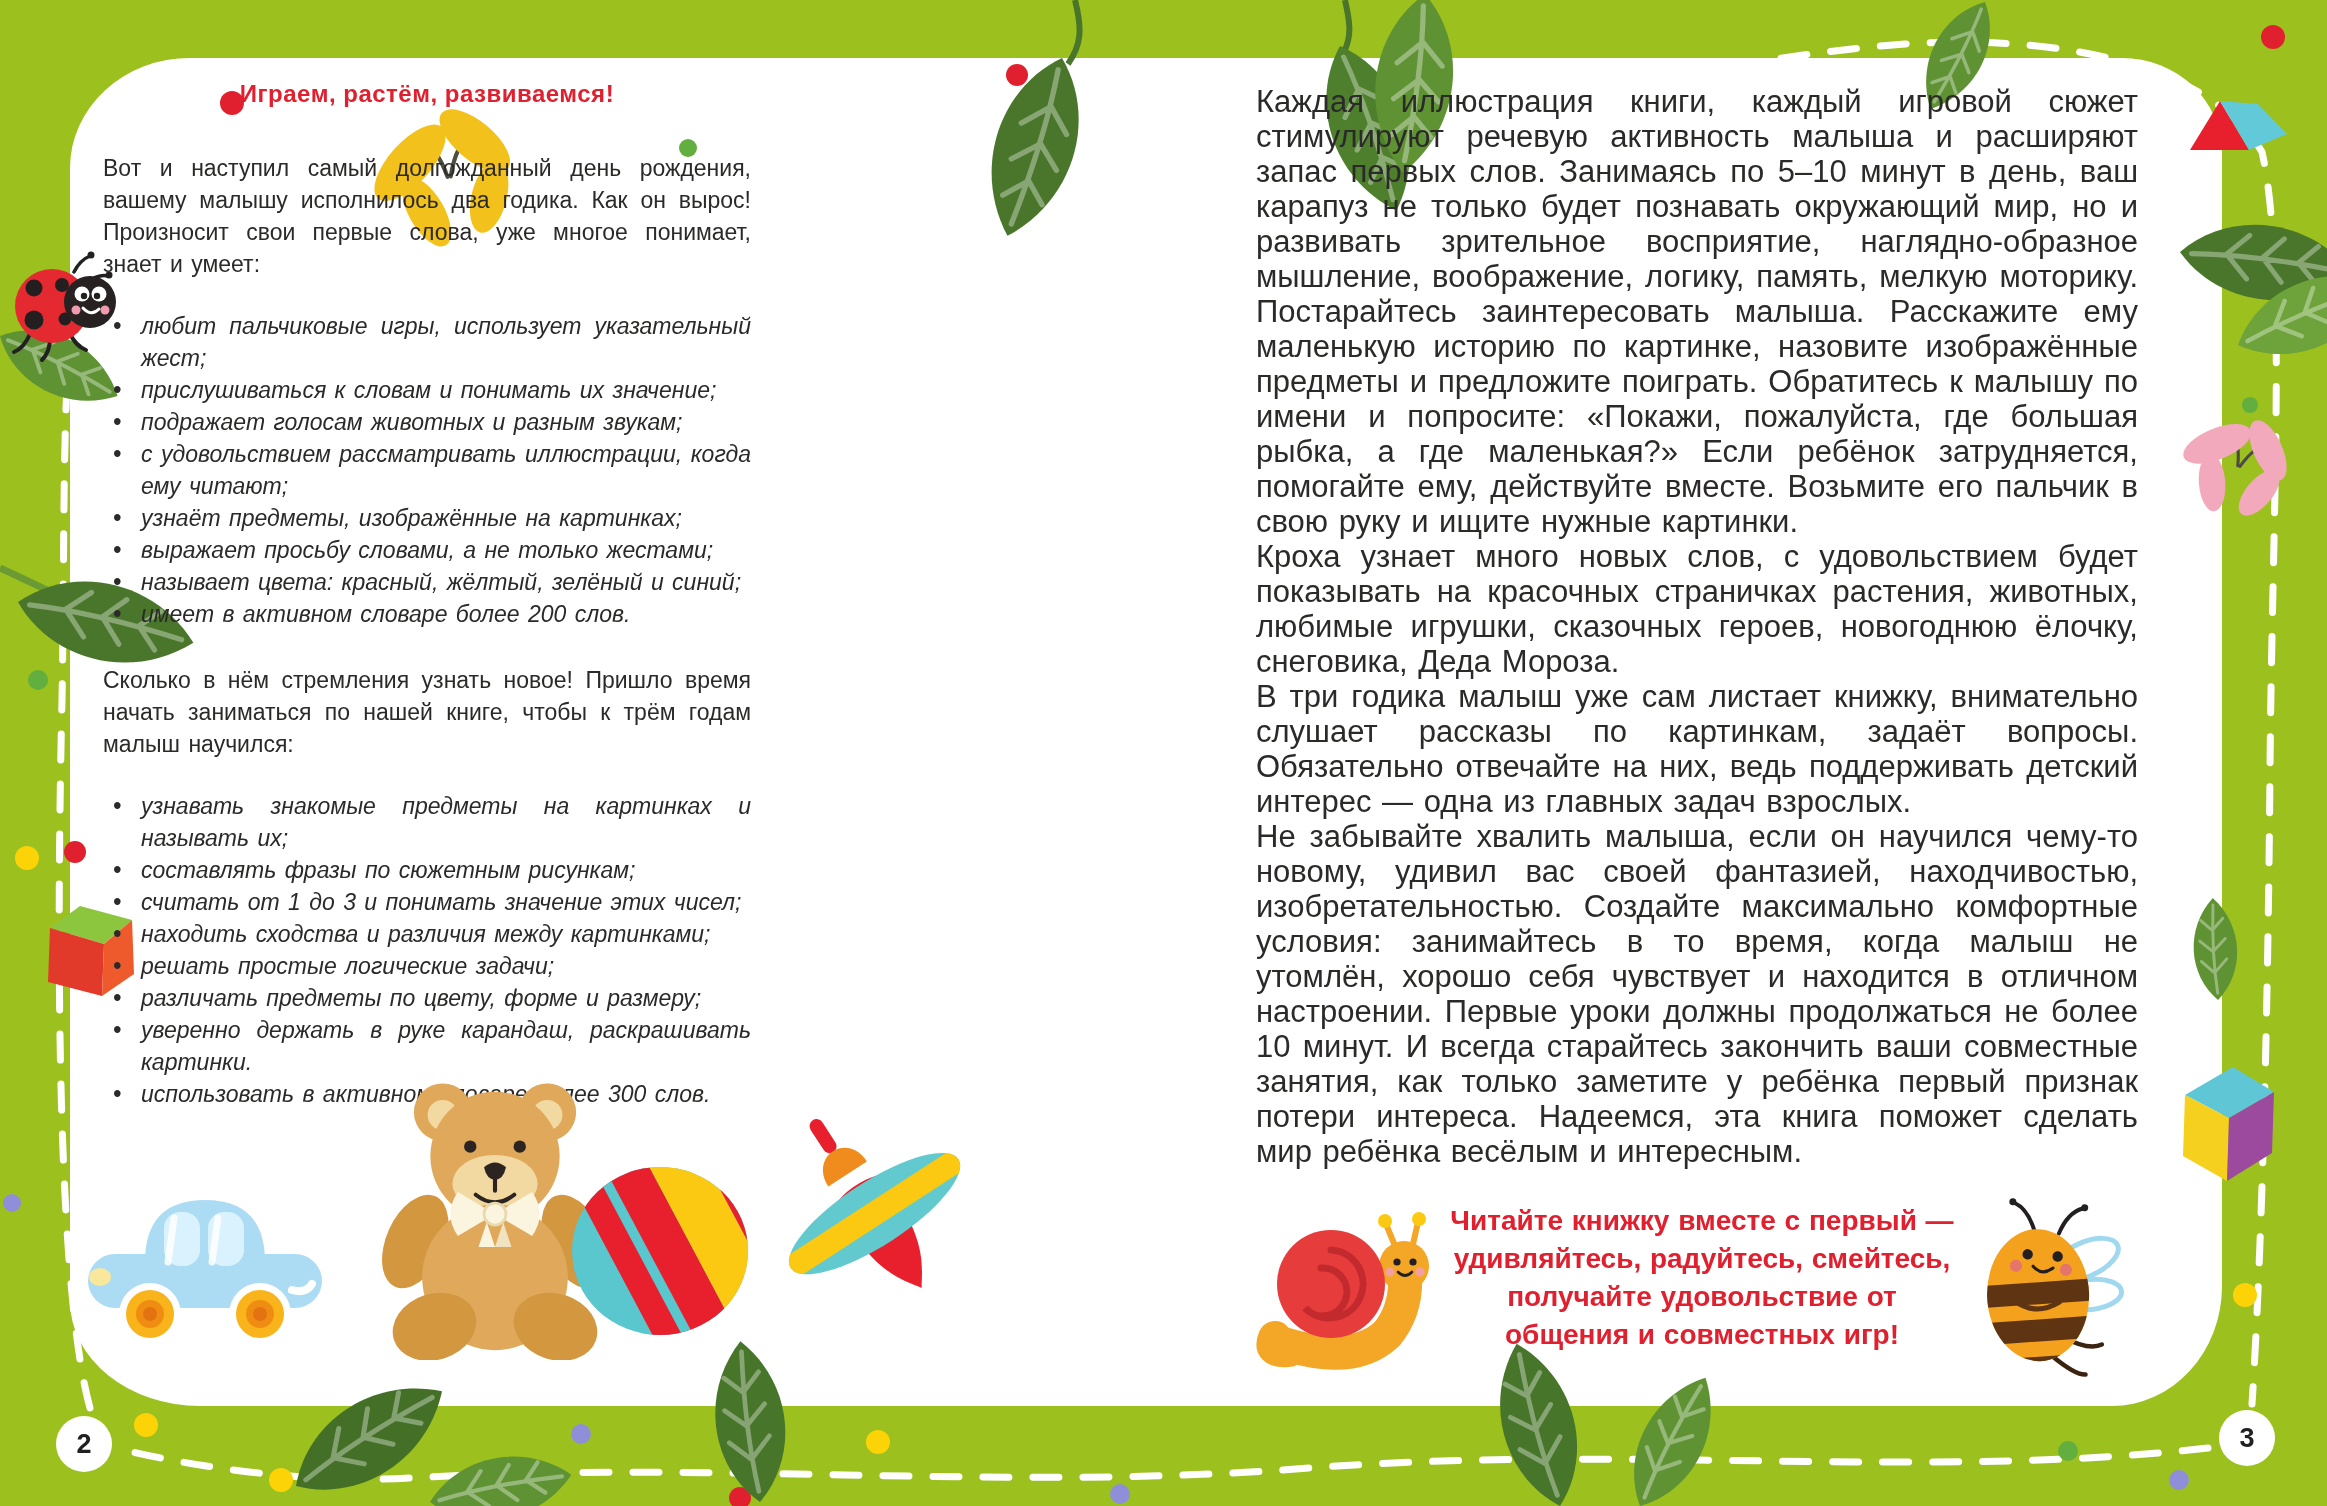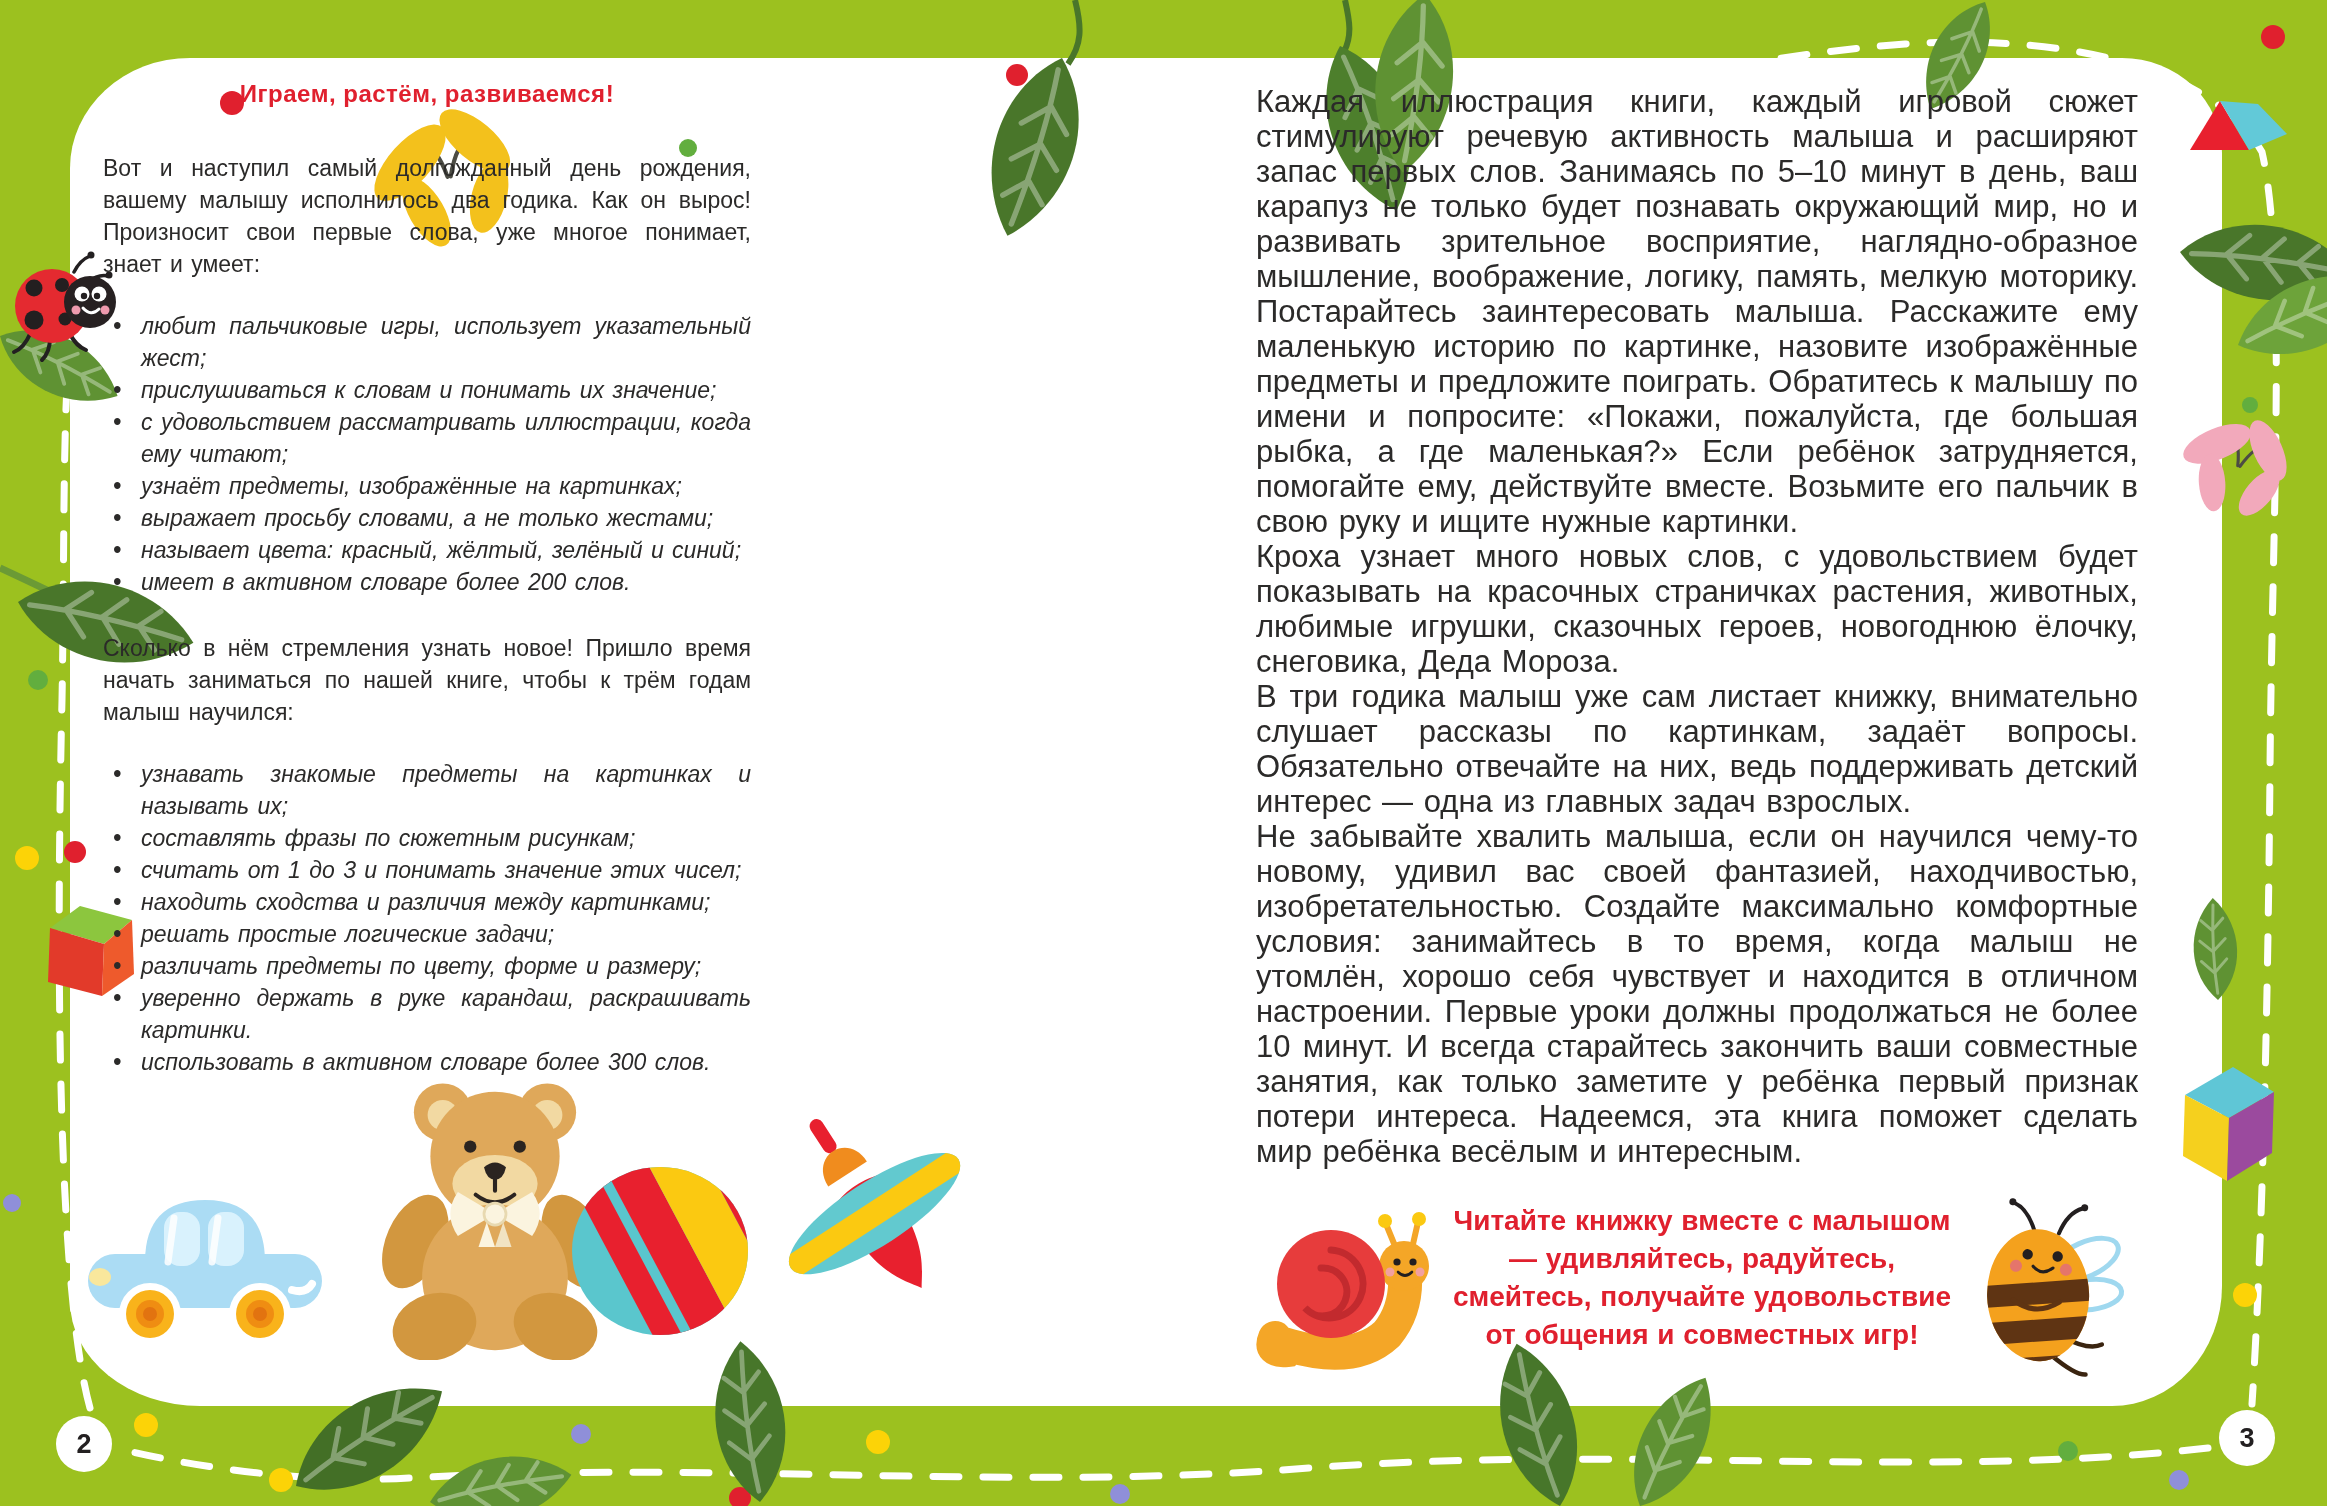--- a/index.html
+++ b/index.html
@@ -168,6 +168,7 @@
     <ul class="skill-list">
         <li>любит пальчиковые игры, использует указательный жест;</li>
         <li>прислушиваться к словам и понимать их значение;</li>
+        <li>подражает голосам животных и разным звукам;</li>
         <li>с удовольствием рассматривать иллюстрации, когда ему читают;</li>
         <li>узнаёт предметы, изображённые на картинках;</li>
         <li>выражает просьбу словами, а не только жестами;</li>

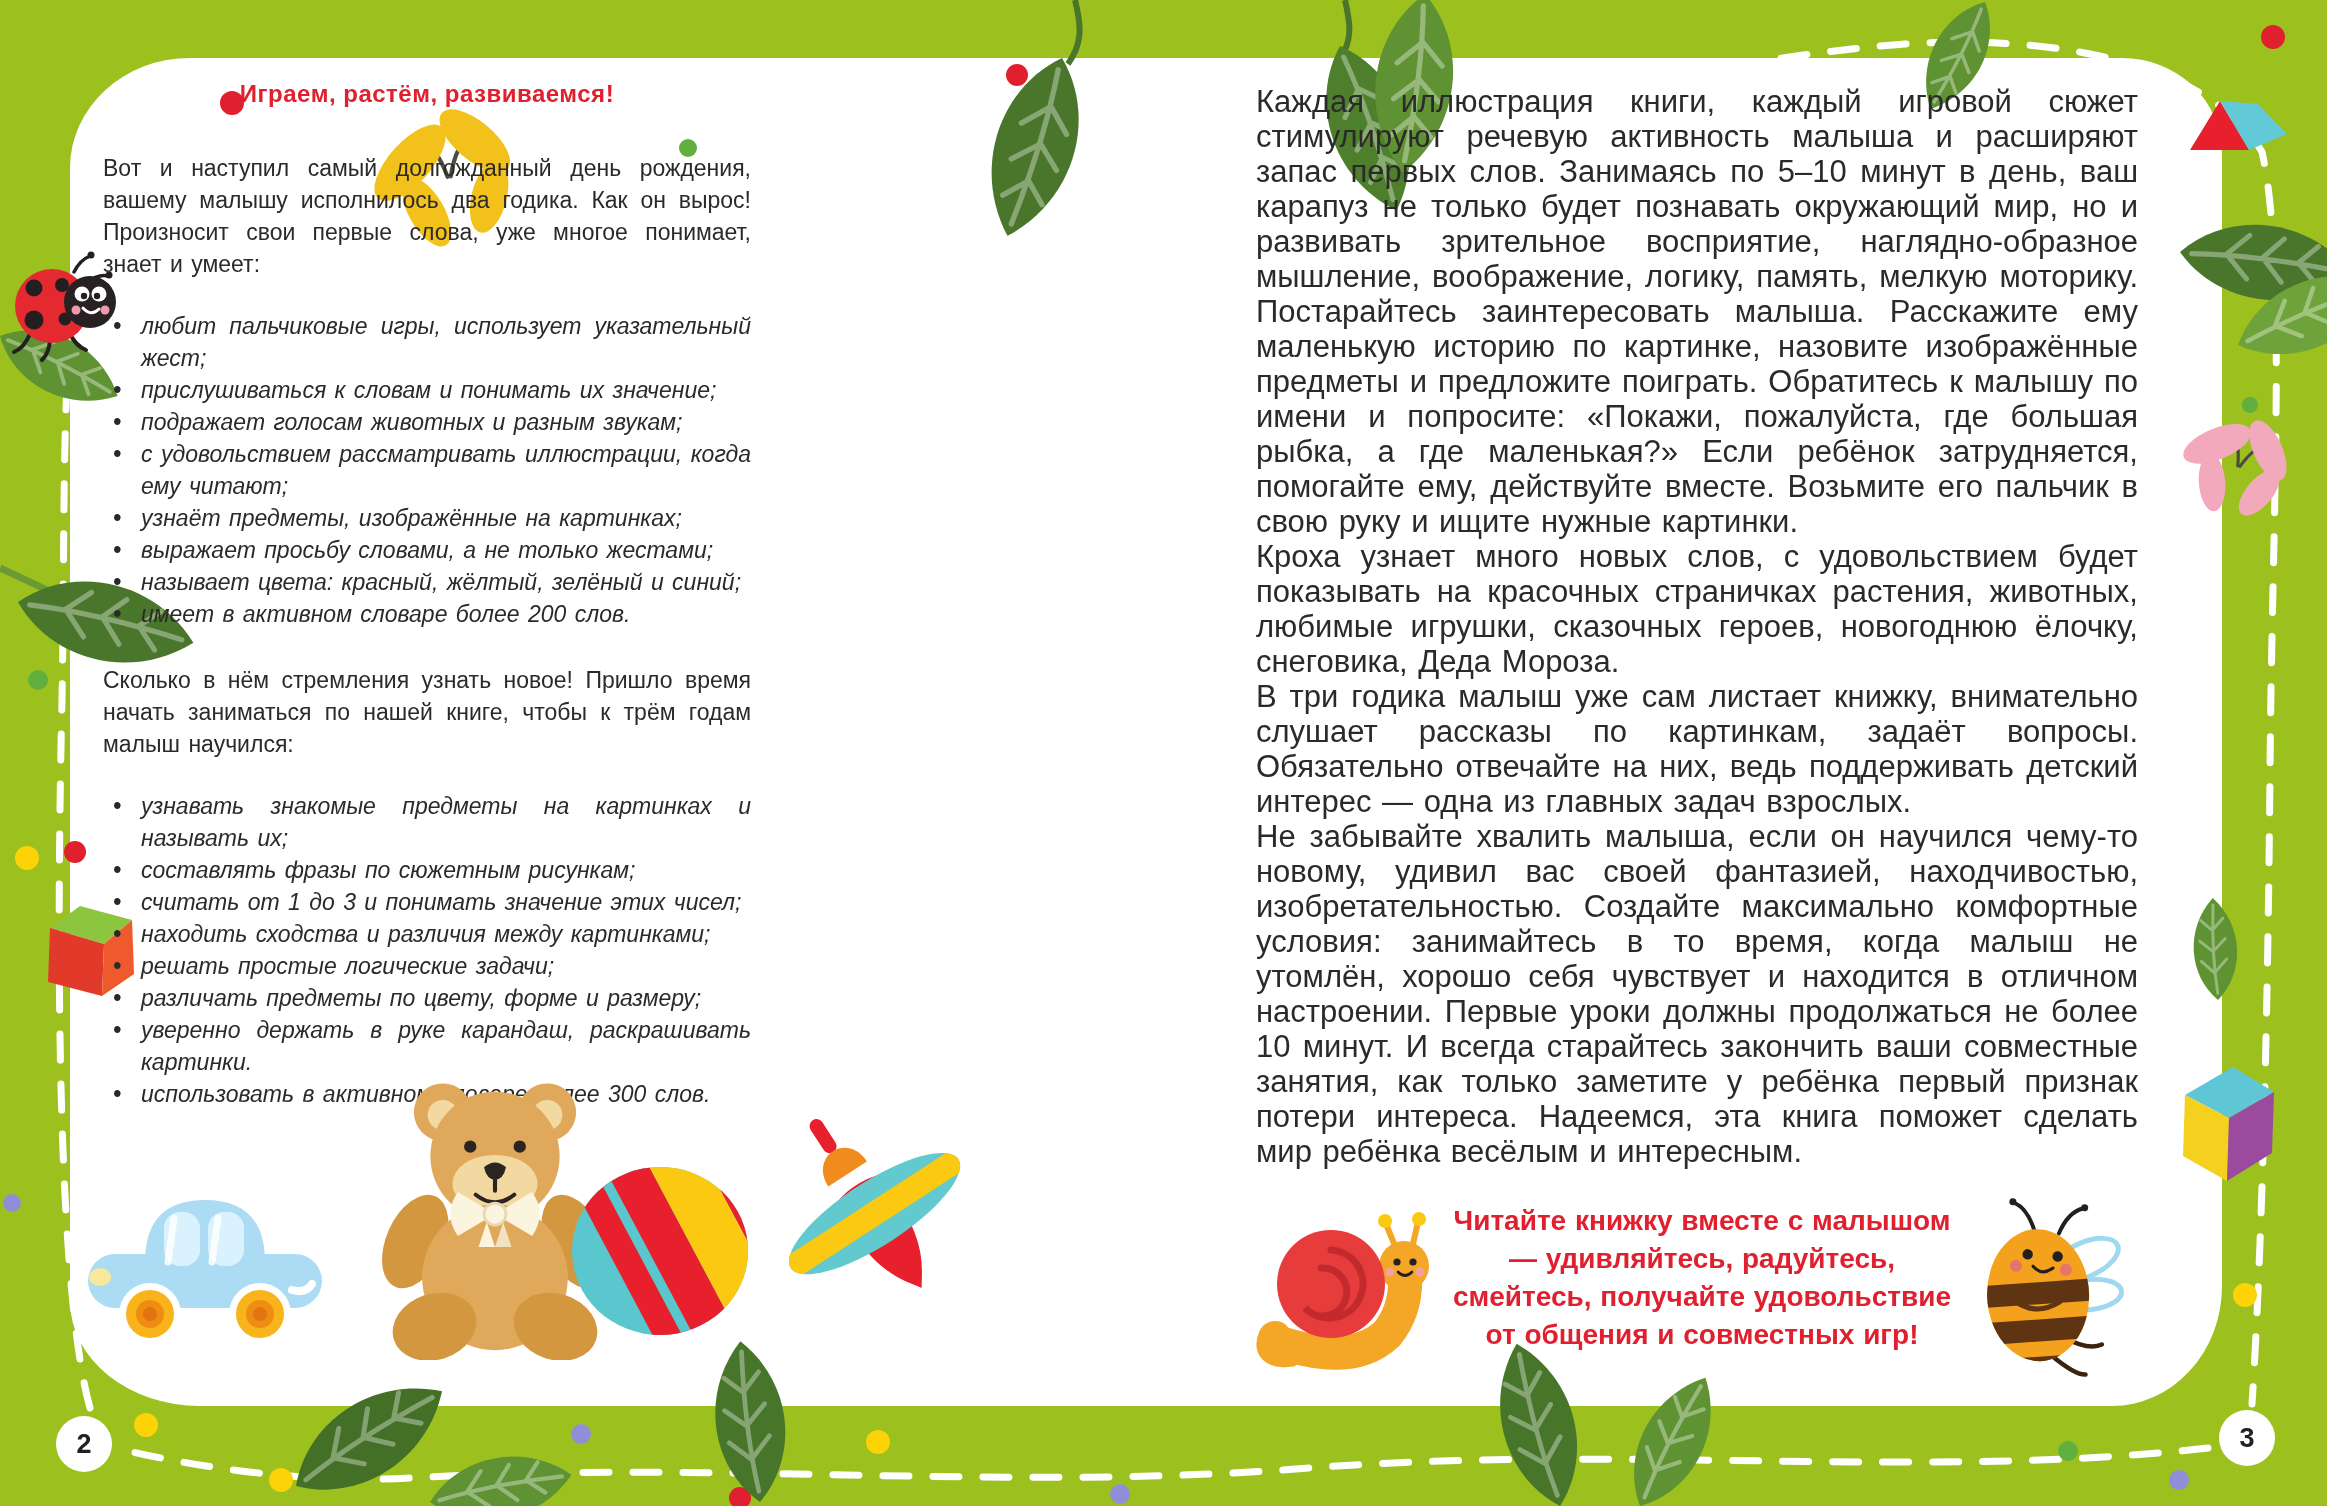--- a/index.html
+++ b/index.html
@@ -194,7 +194,7 @@
       <p>В три годика малыш уже сам листает книжку, внимательно слушает рассказы по картинкам, задаёт вопросы. Обязательно отвечайте на них, ведь поддерживать детский интерес — одна из главных задач взрослых.</p>
       <p>Не забывайте хвалить малыша, если он научился чему-то новому, удивил вас своей фантазией, находчивостью, изобретательностью. Создайте максимально комфортные условия: занимайтесь в то время, когда малыш не утомлён, хорошо себя чувствует и находится в отличном настроении. Первые уроки должны продолжаться не более 10 минут. И всегда старайтесь закончить ваши совместные занятия, как только заметите у ребёнка первый признак потери интереса. Надеемся, эта книга поможет сделать мир ребёнка весёлым и интересным.</p>
     </div>
-  <div class="callout">Читайте  книжку  вместе с  малышом  —  удивляйтесь, радуйтесь,  смейтесь,  получайте удовольствие  от  общения и  совместных  игр!</div>
+  <div class="callout">Читайте  книжку  вместе с  первый  —  удивляйтесь, радуйтесь,  смейтесь,  получайте удовольствие  от  общения и  совместных  игр!</div>
 
   <svg class="toy" style="left:80px;top:1182px;" width="250" height="175" viewBox="0 0 250 175">
     <path d="M65,80 Q65,18 125,18 Q185,18 185,80 Z" fill="#abdcf4"></path>

